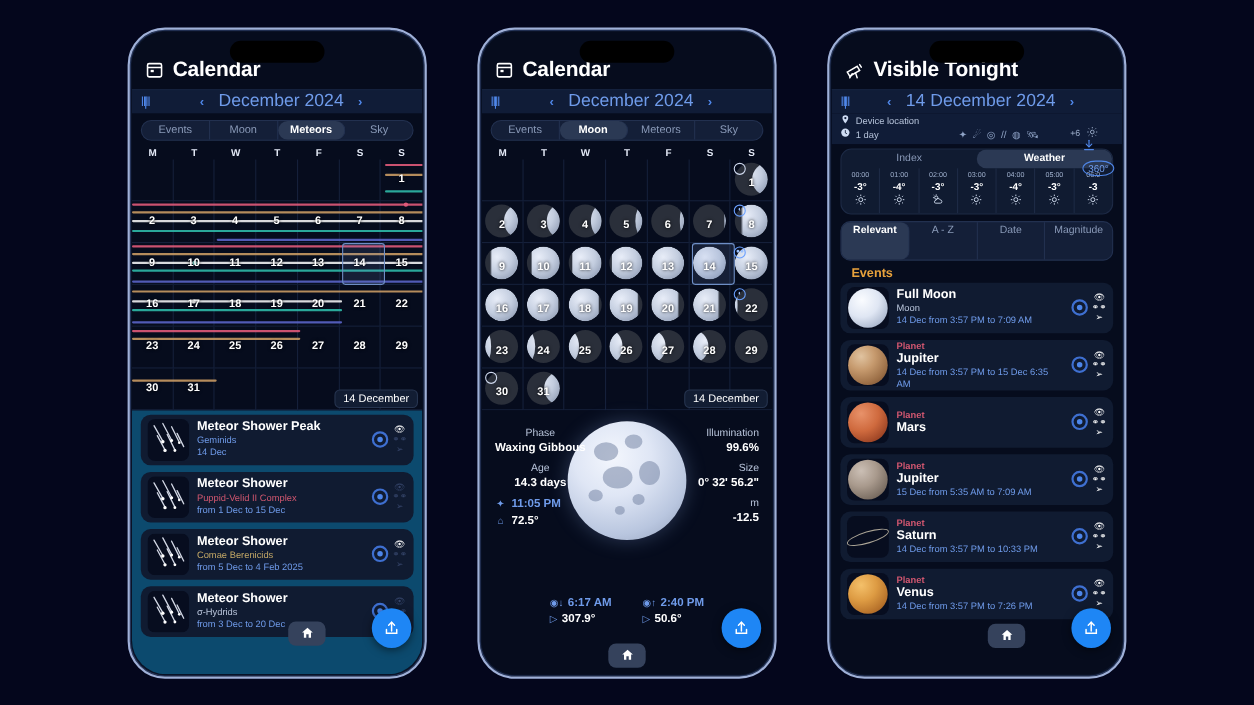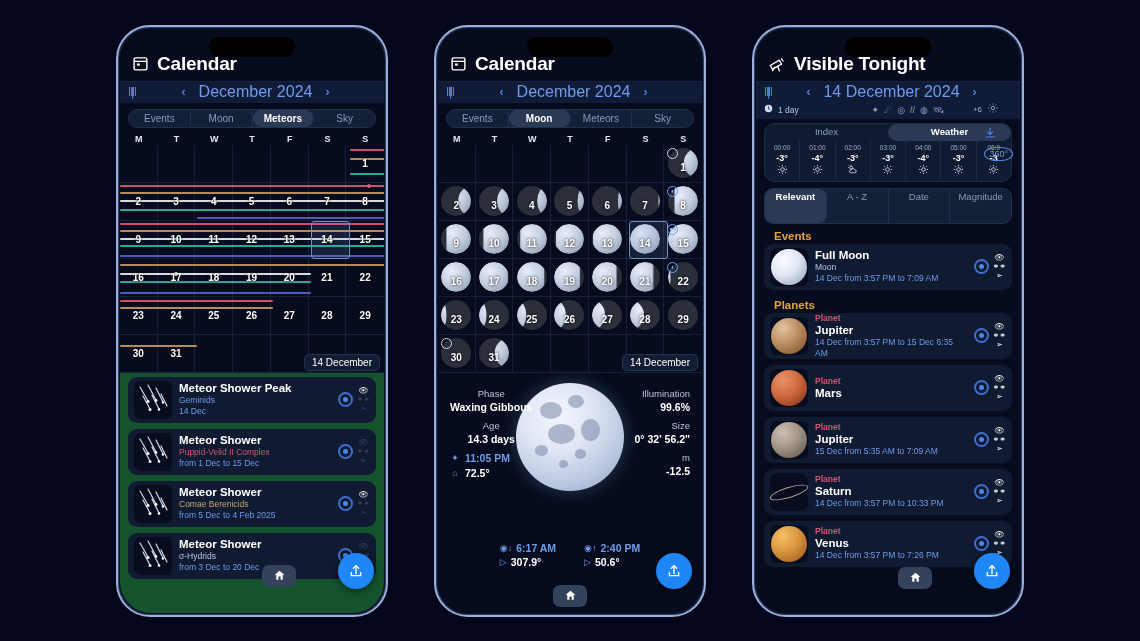--- a/index.html
+++ b/index.html
@@ -881,6 +881,14 @@
       </div>
 
       <div class="subbar" style="position:relative">
+        <div class="subline">
+          <span>
+            <svg width="9" height="9" viewBox="0 0 24 24" fill="#cfdcf3">
+                <path d="M12 2a7 7 0 00-7 7c0 5 7 13 7 13s7-8 7-13a7 7 0 00-7-7zm0 9.5A2.5 2.5 0 1112 6a2.5 2.5 0 010 5.5z"></path>
+              </svg>
+          </span>
+          <span>Device location</span>
+        </div>
         <div class="subline" style="position:relative">
           <span>
             <svg width="9" height="9" viewBox="0 0 24 24" fill="#cfdcf3">

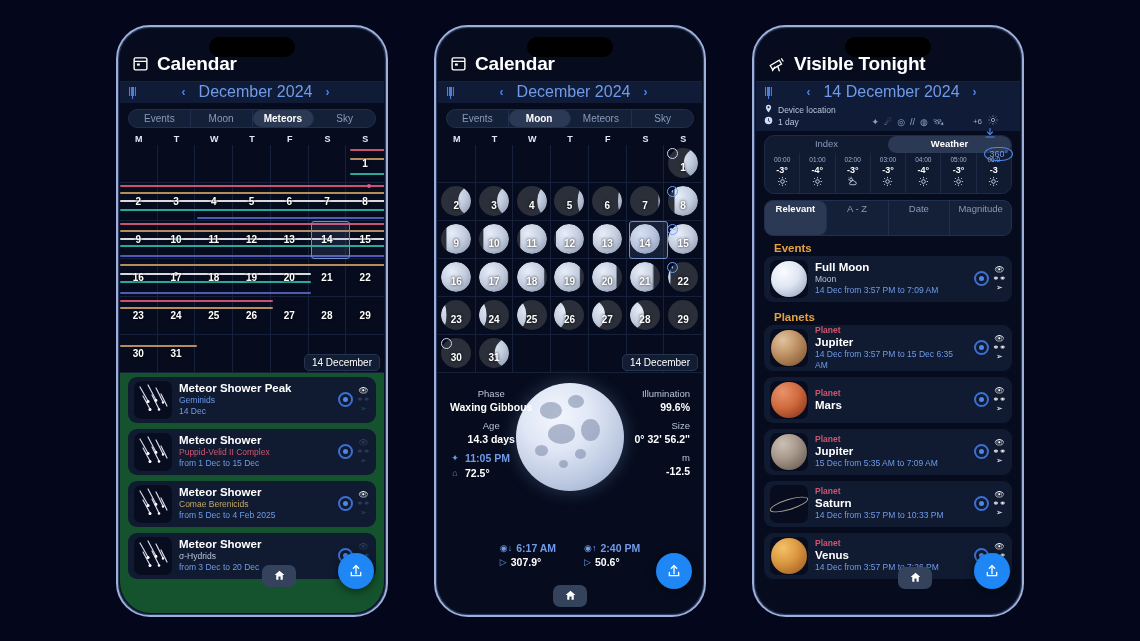--- a/index.html
+++ b/index.html
@@ -1020,7 +1020,6 @@
               </div>
             </div>
           </div>
-          <div class="grouphd" style="color: rgb(232, 162, 60);">Planets</div>
           <div class="card">
             <div class="thumb" style="background: rgb(7, 13, 31);">
               <div class="planetball" style="margin: 1px auto; background: radial-gradient(circle at 33% 28%, rgb(224, 195, 160) 0%, rgb(198, 154, 110) 35%, rgb(156, 111, 71) 70%, rgb(107, 69, 42) 100%);"></div>

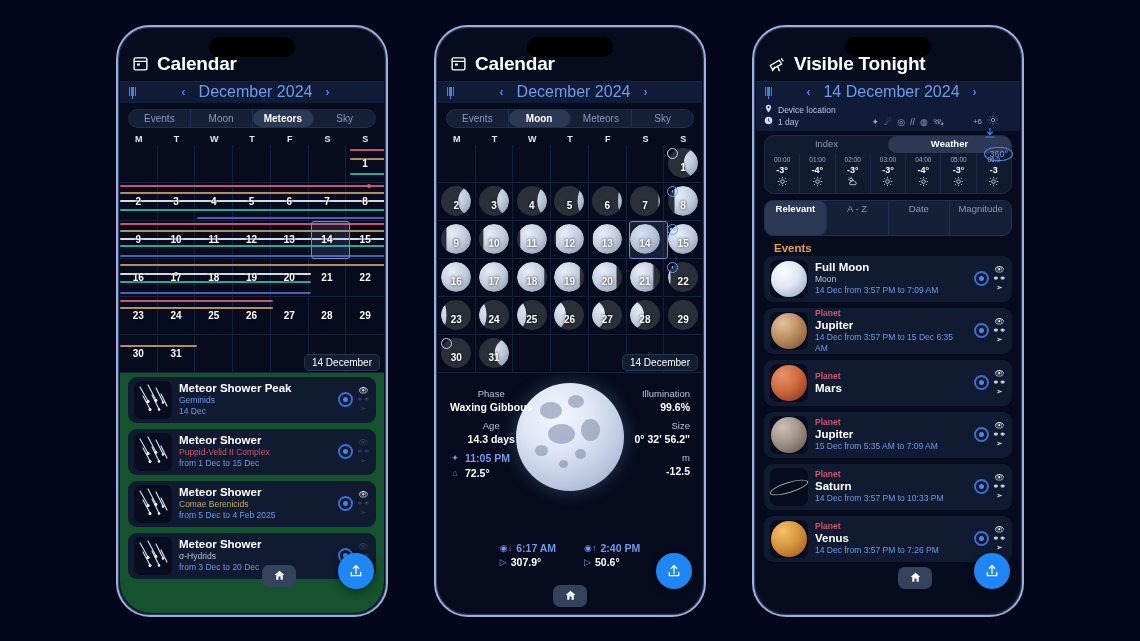--- a/index.html
+++ b/index.html
@@ -111,7 +111,7 @@
   .badge-open { position:absolute; z-index:9; width:11px; height:11px; border-radius:50%; border:1.4px solid #cfd9ee; }
 
   
-  .listwrap { flex:1; padding:4px 8px 0 8px; overflow:hidden; background:#14532d; }
+  .listwrap { flex:1; padding:4px 8px 0 8px; overflow:hidden; background:#0c4a6e; }
   .card {
     display:flex; align-items:center; gap:7px;
     background:#101b31; border-radius:9px; margin-bottom:6px;

